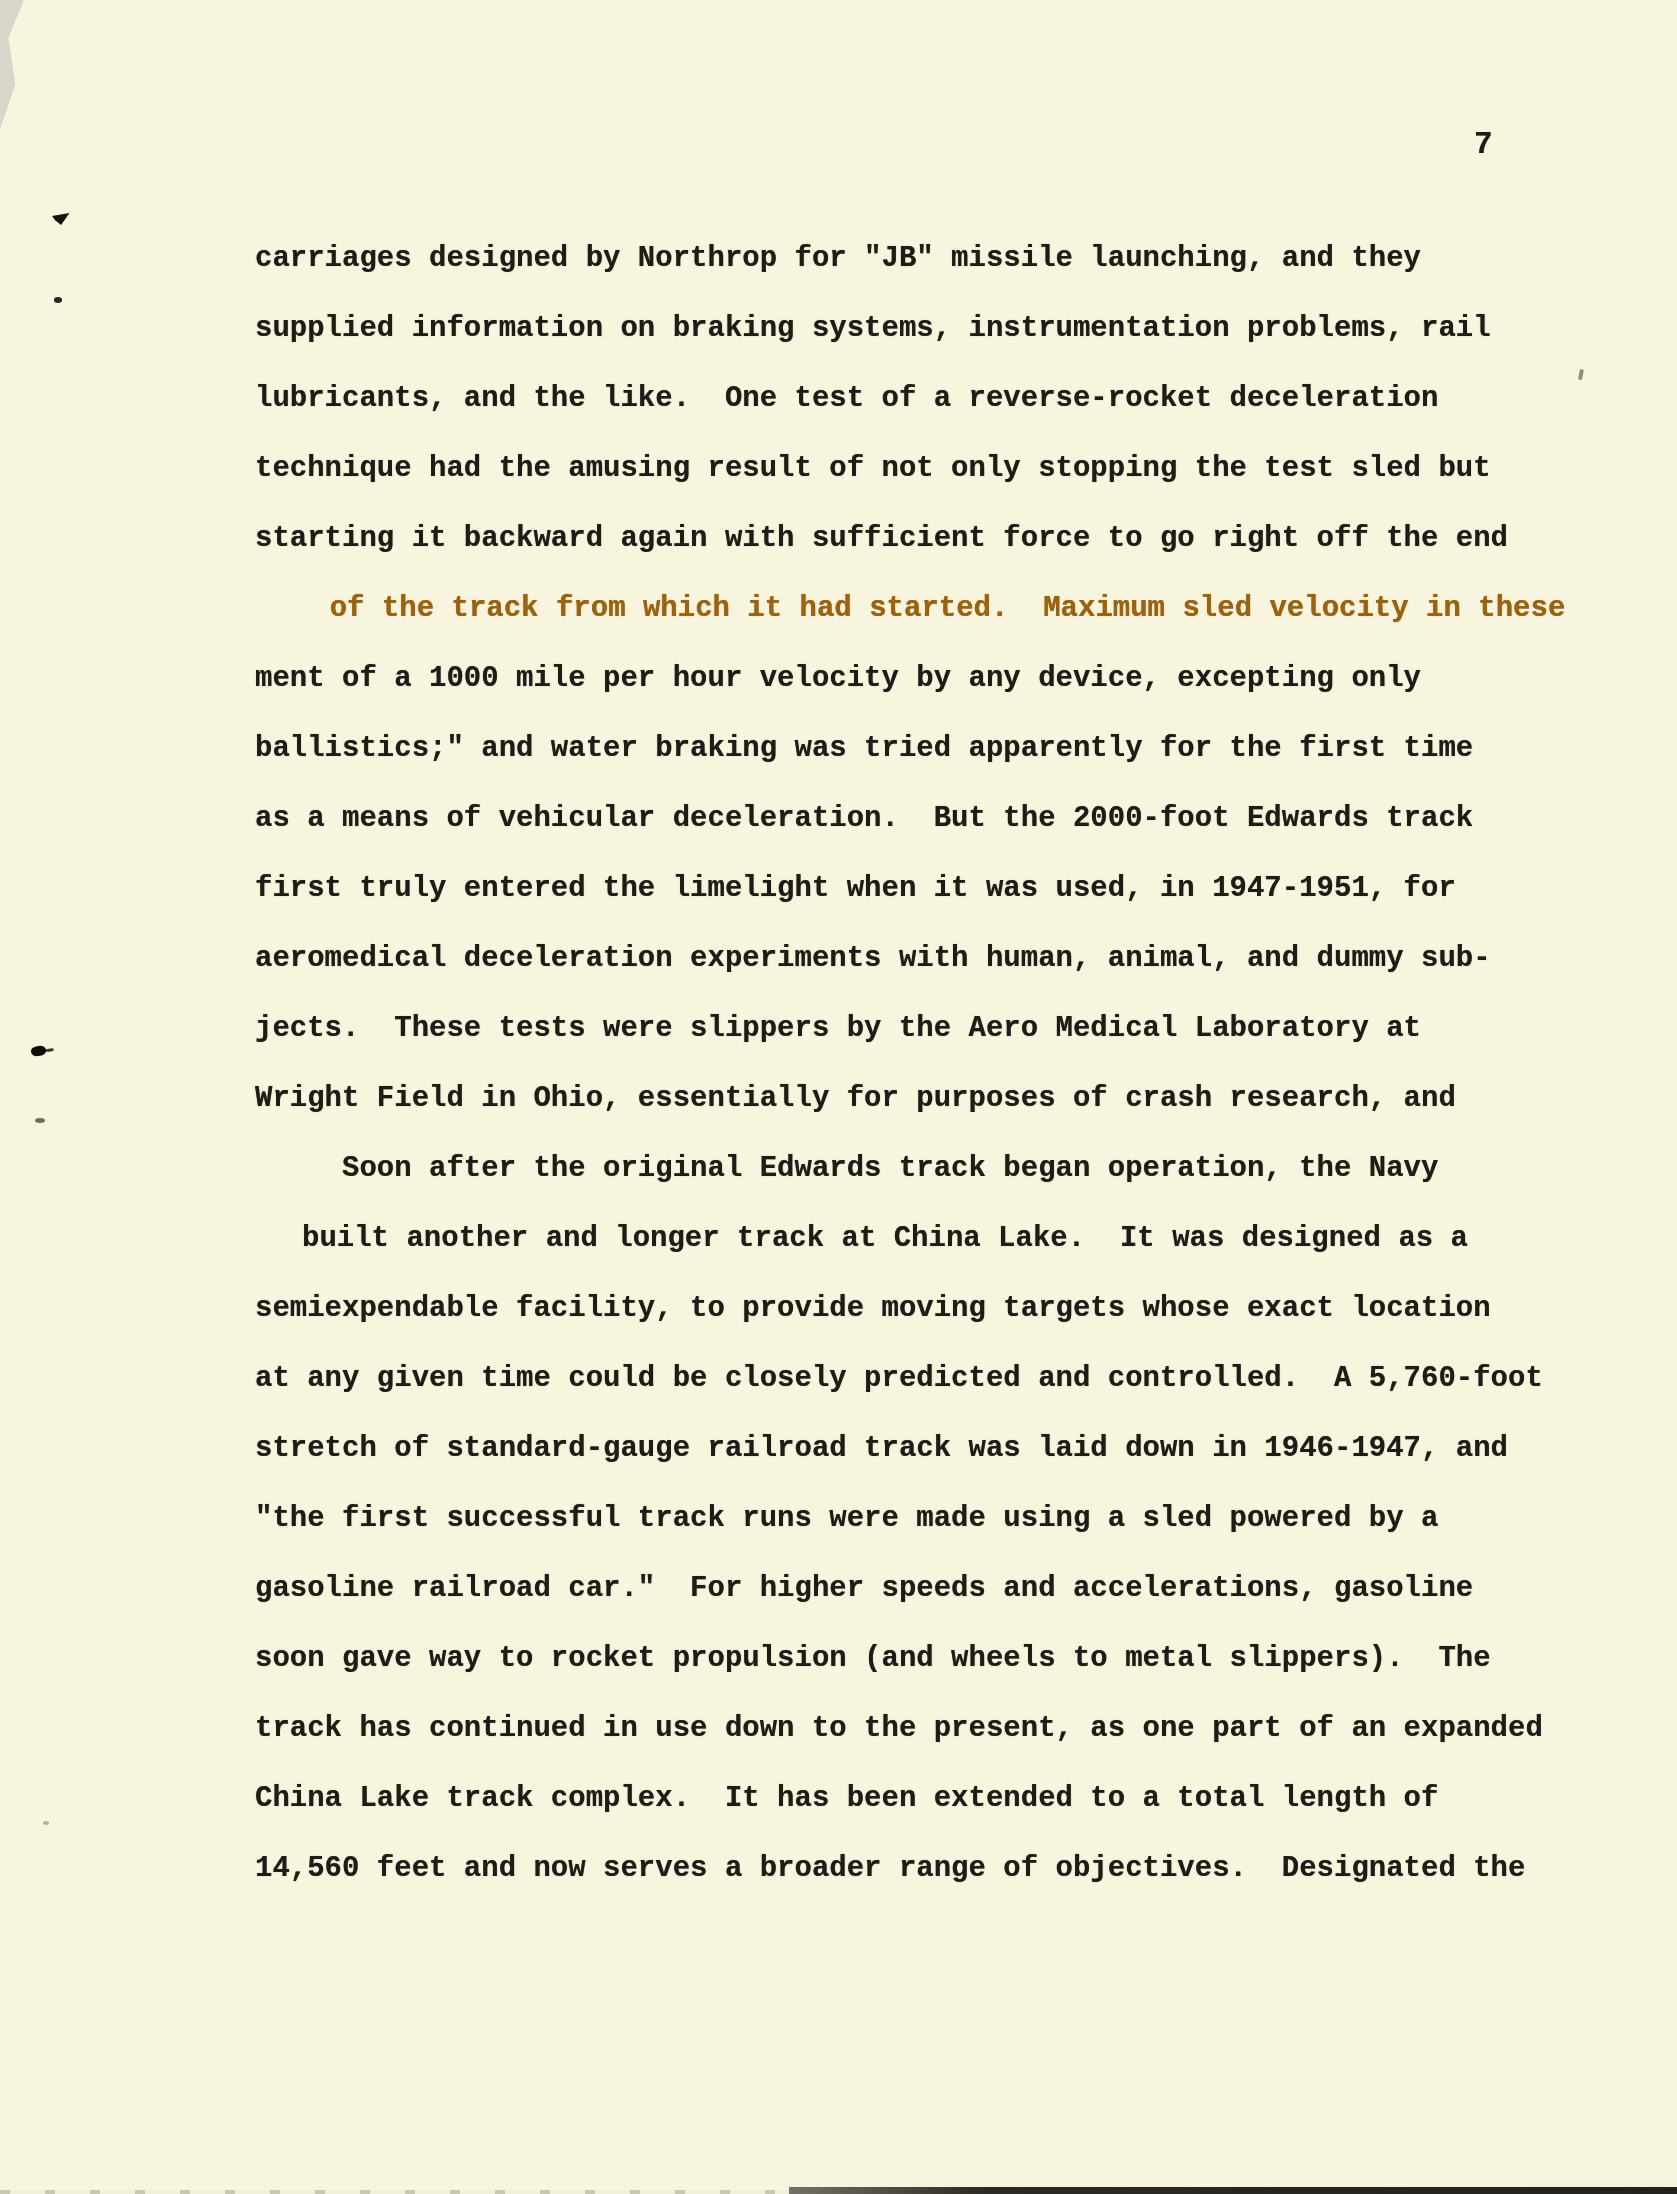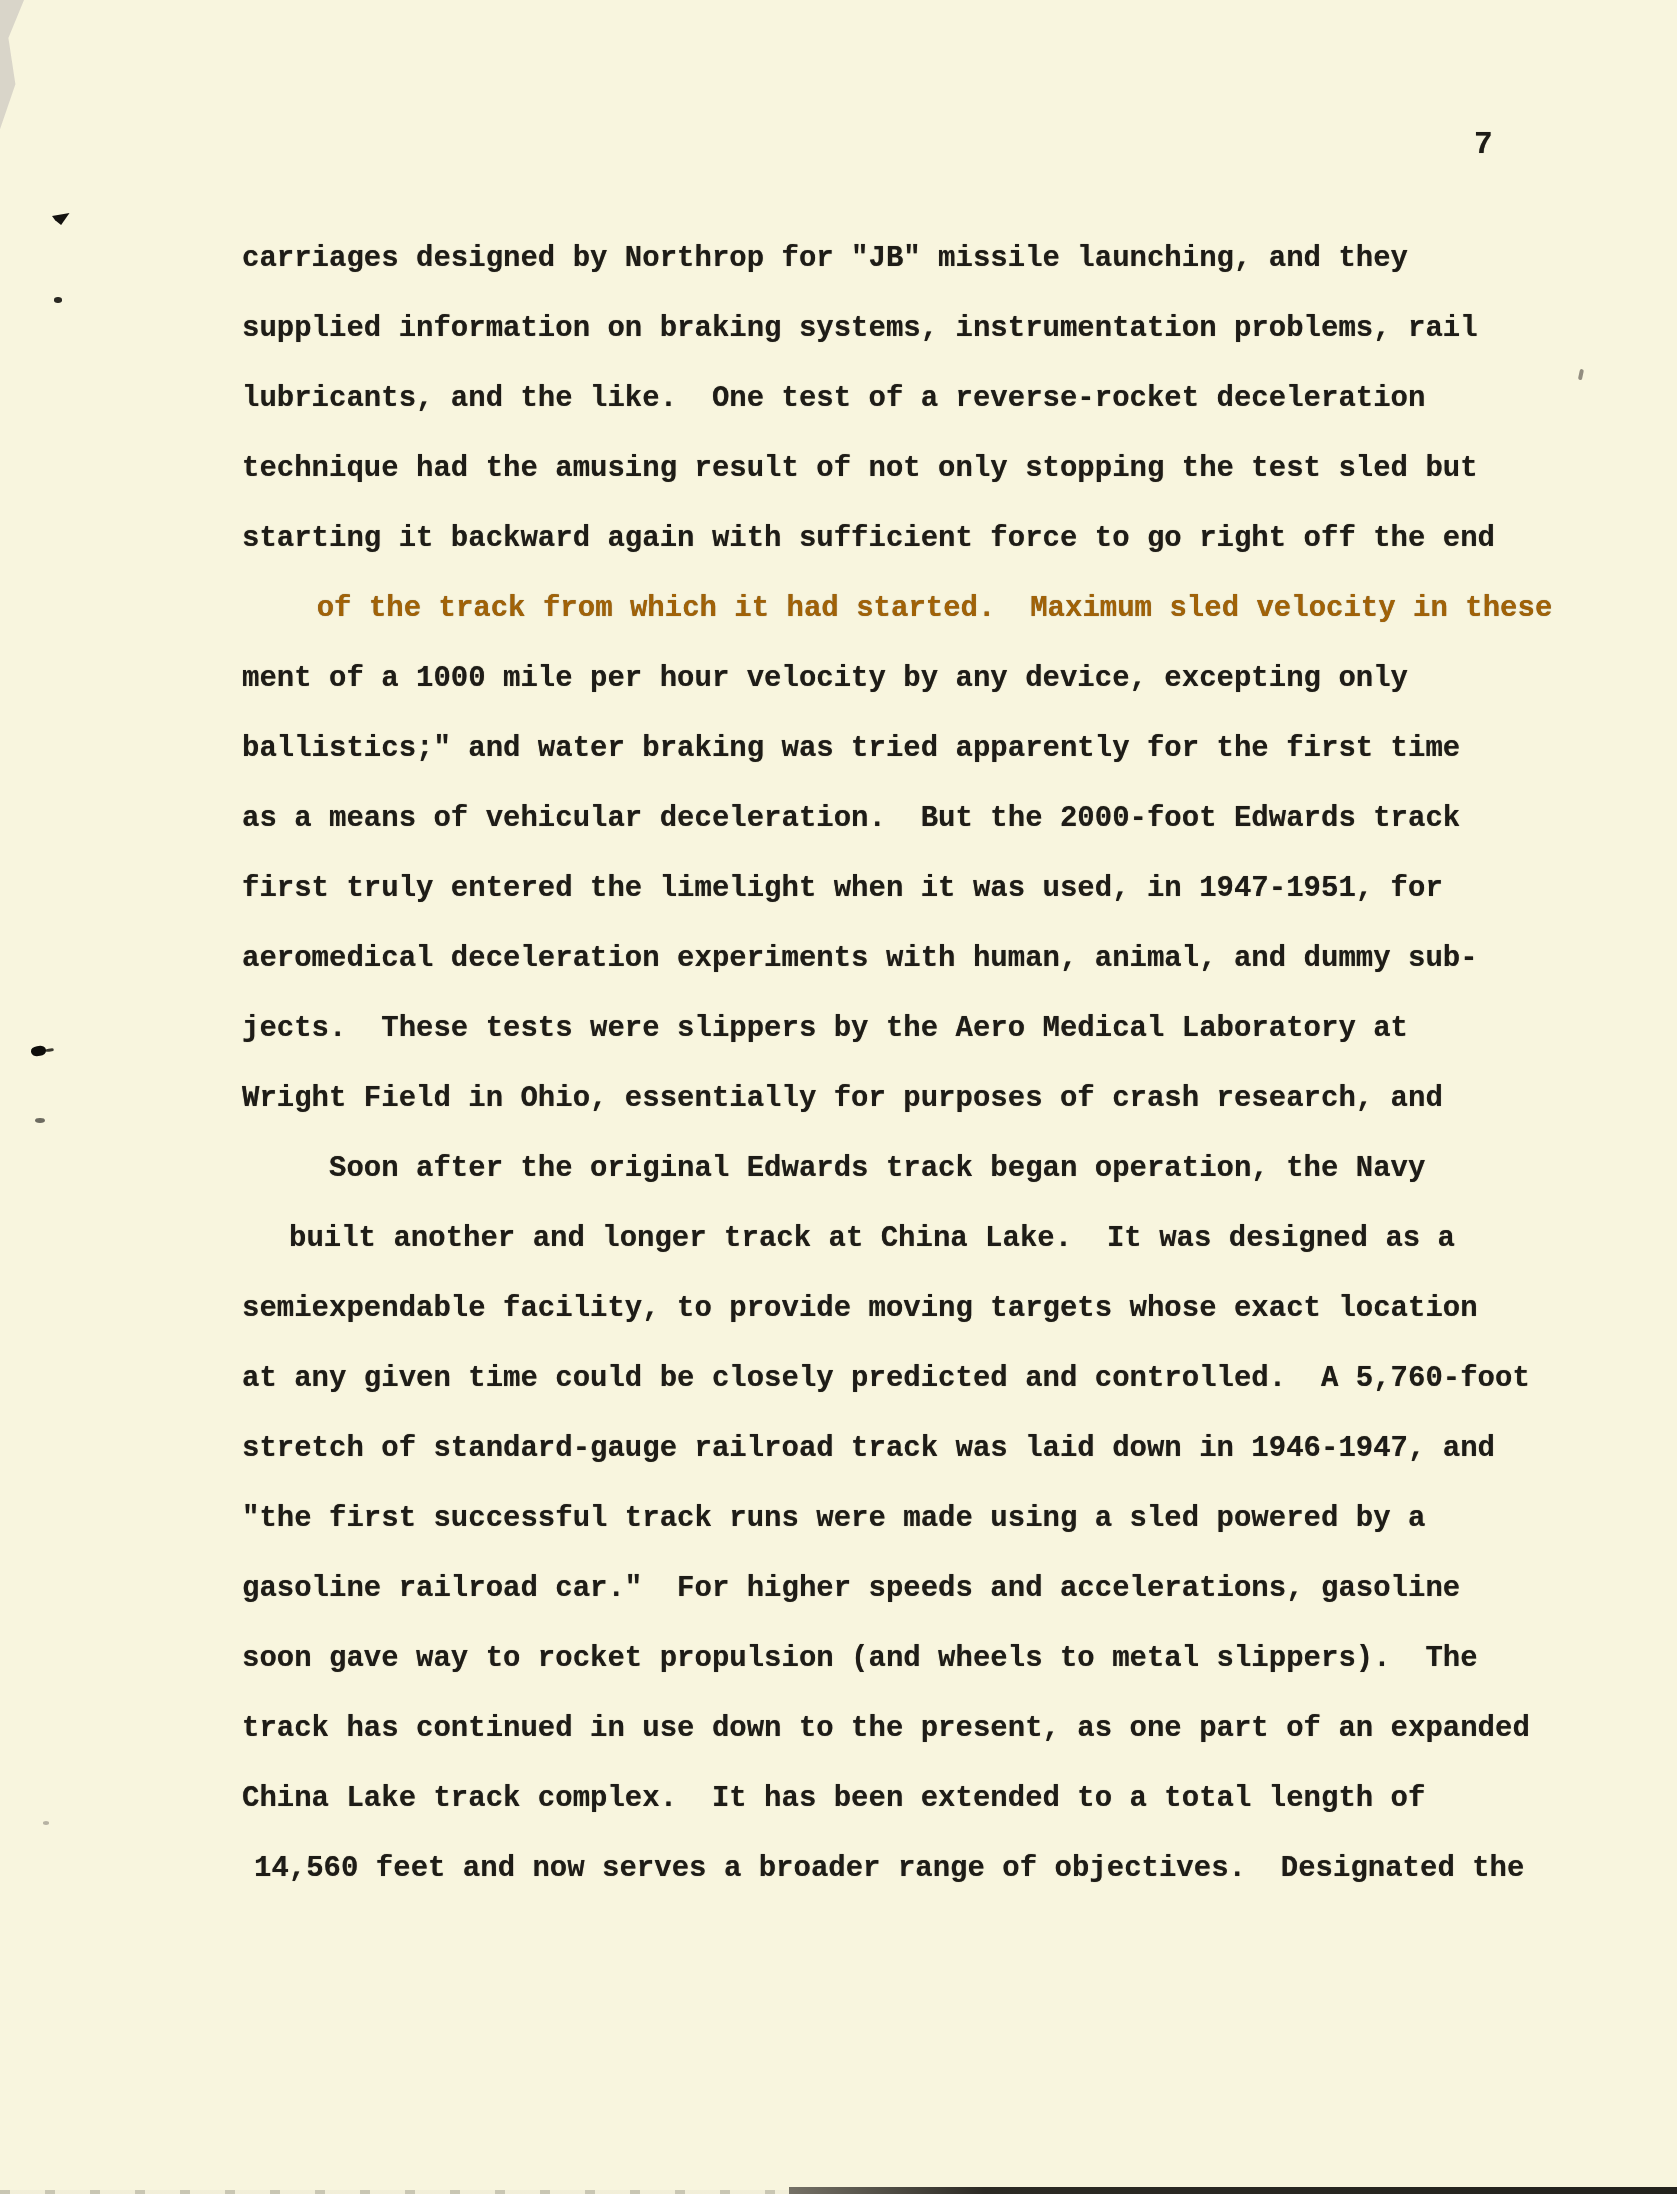--- a/index.html
+++ b/index.html
@@ -25,7 +25,7 @@
   }
   .text-block {
     position: absolute;
-    left: 242px;
+    left: 255px;
     top: 224px;
     width: 1385px;
   }

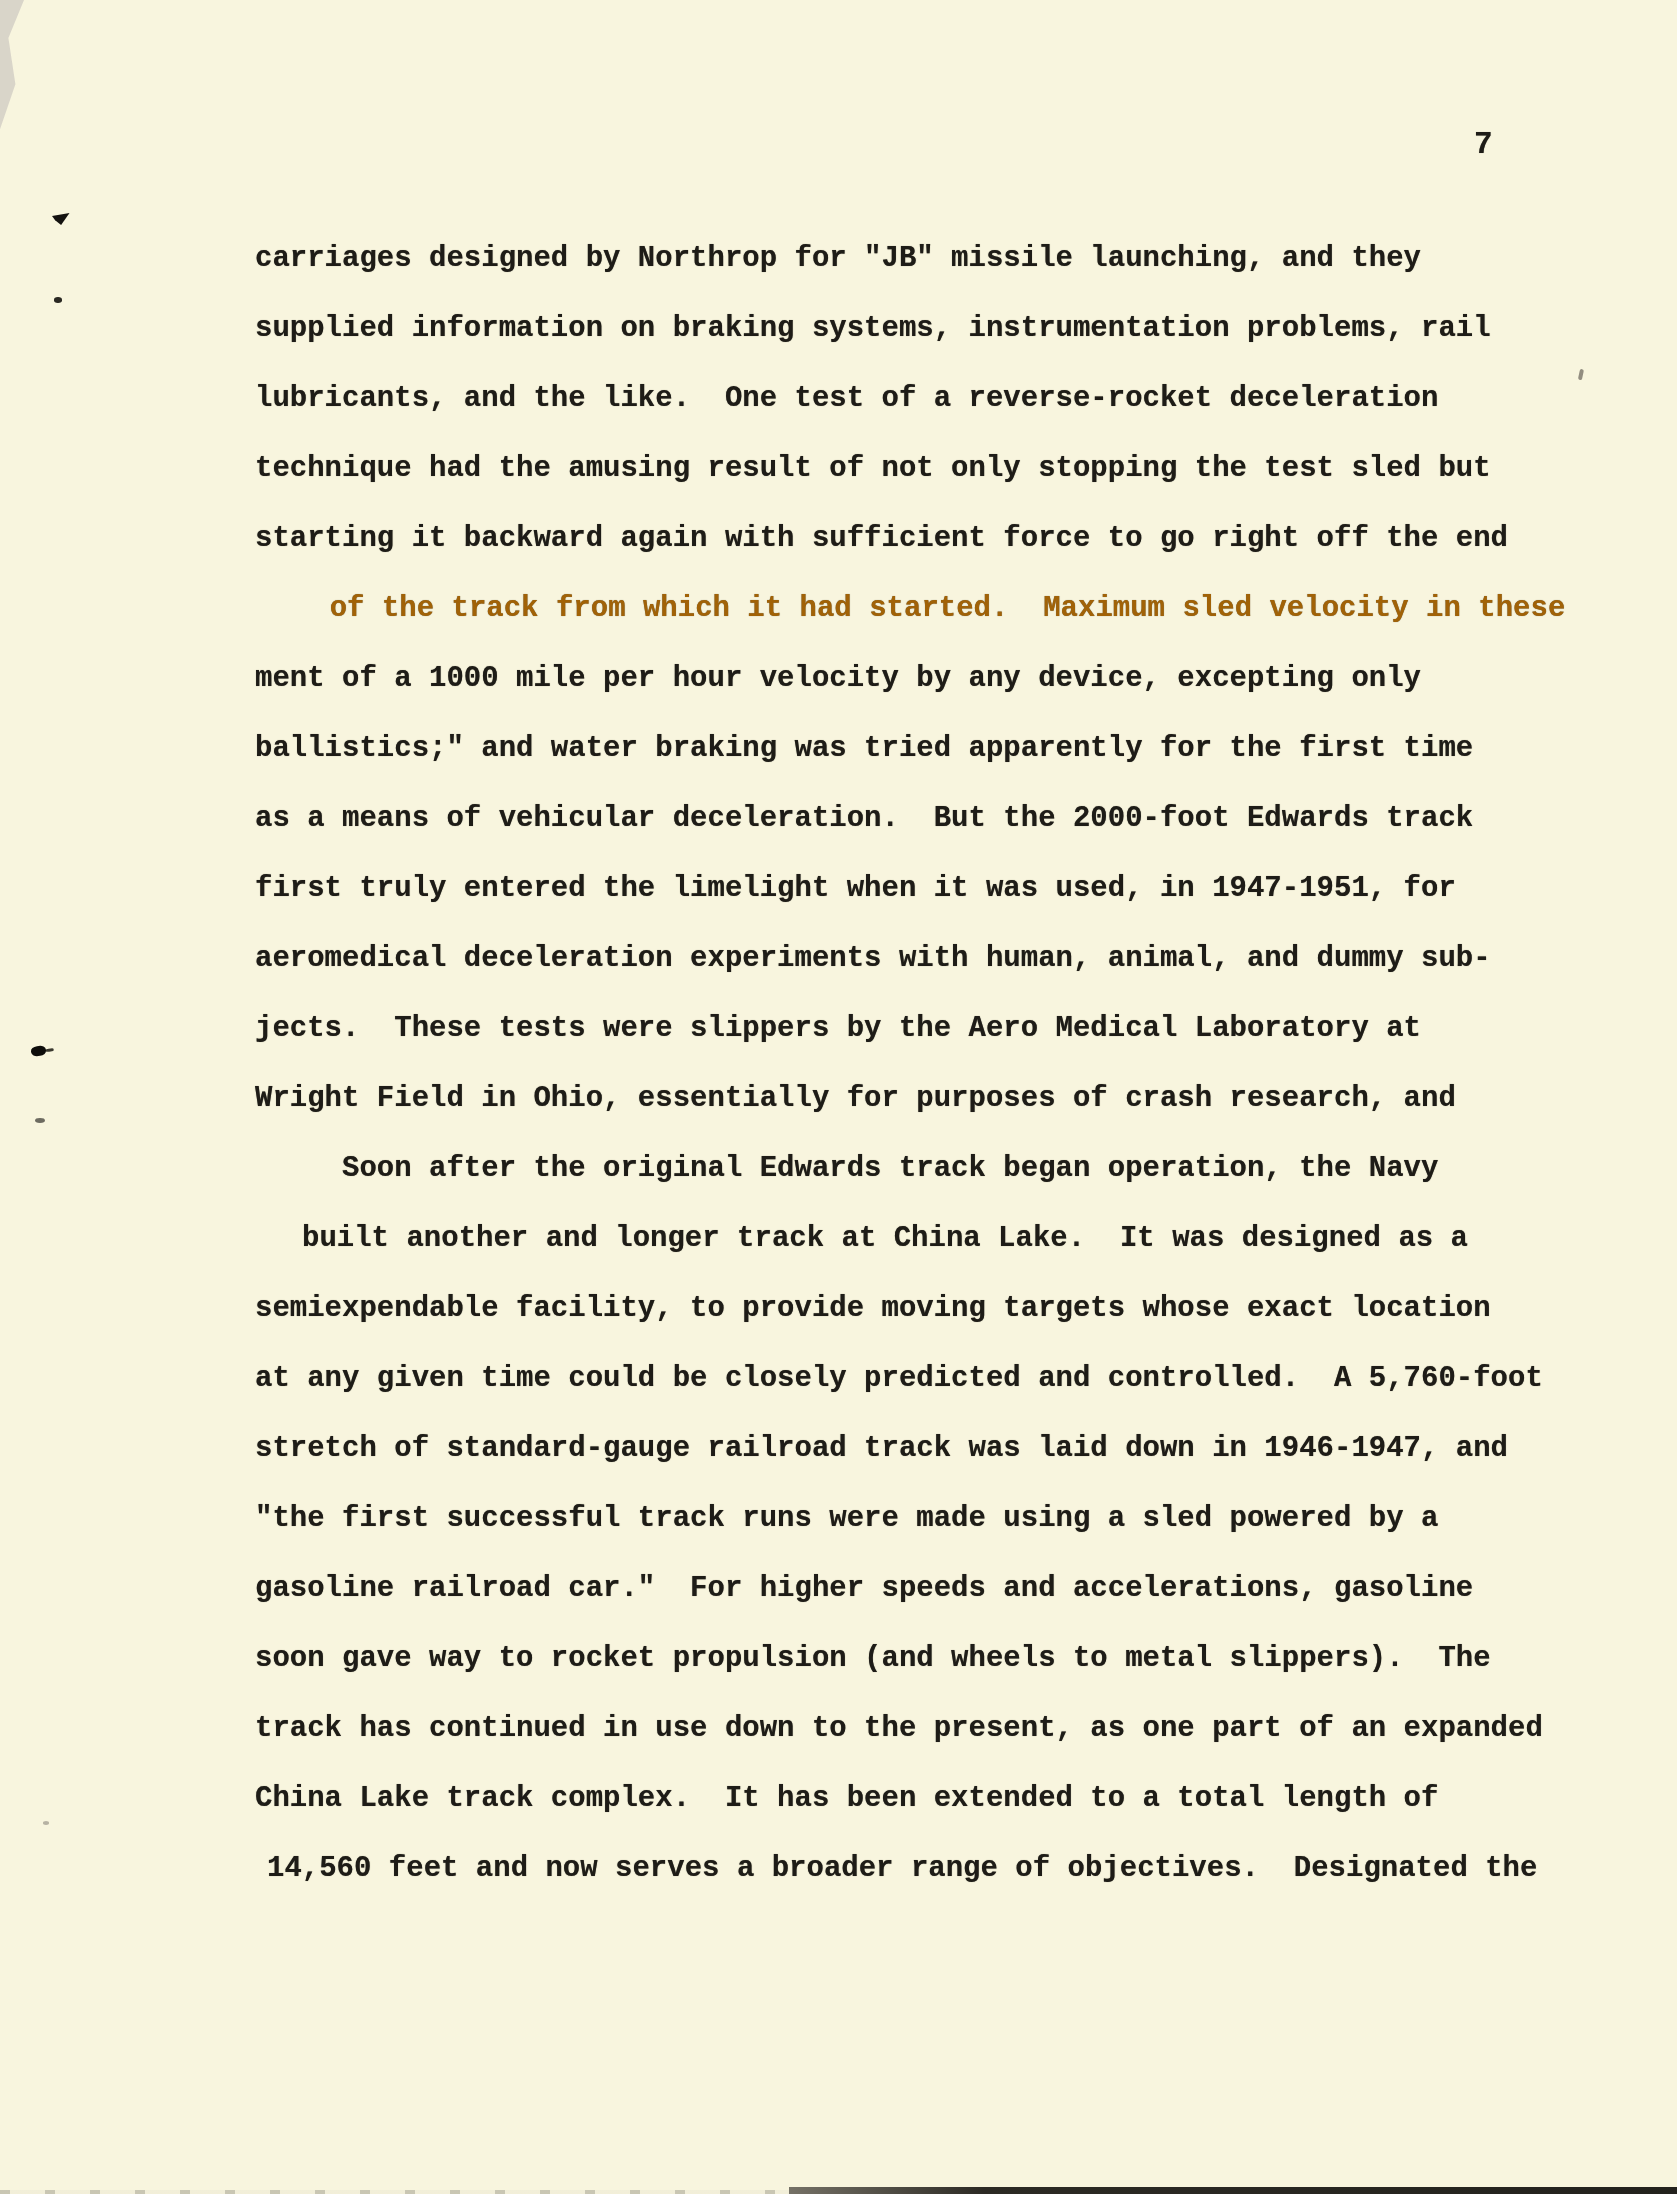--- a/index.html
+++ b/index.html
@@ -128,7 +128,7 @@
       <div class="line" style="color: rgb(30, 28, 23);"><span>soon gave way to rocket propulsion (and wheels to metal slippers).  The</span></div>
       <div class="line" style="color: rgb(30, 28, 23);"><span>track has continued in use down to the present, as one part of an expanded</span></div>
       <div class="line" style="color: rgb(30, 28, 23);"><span>China Lake track complex.  It has been extended to a total length of</span></div>
-      <div class="line" style="color: rgb(30, 28, 23); margin-left: 12px;"><span>14,560 feet and now serves a broader range of objectives.  Designated the</span></div>
+      <div class="line" style="color: rgb(30, 28, 23);"><span>14,560 feet and now serves a broader range of objectives.  Designated the</span></div>
     </div>
 
   <div class="mark mark-arrow"></div>

